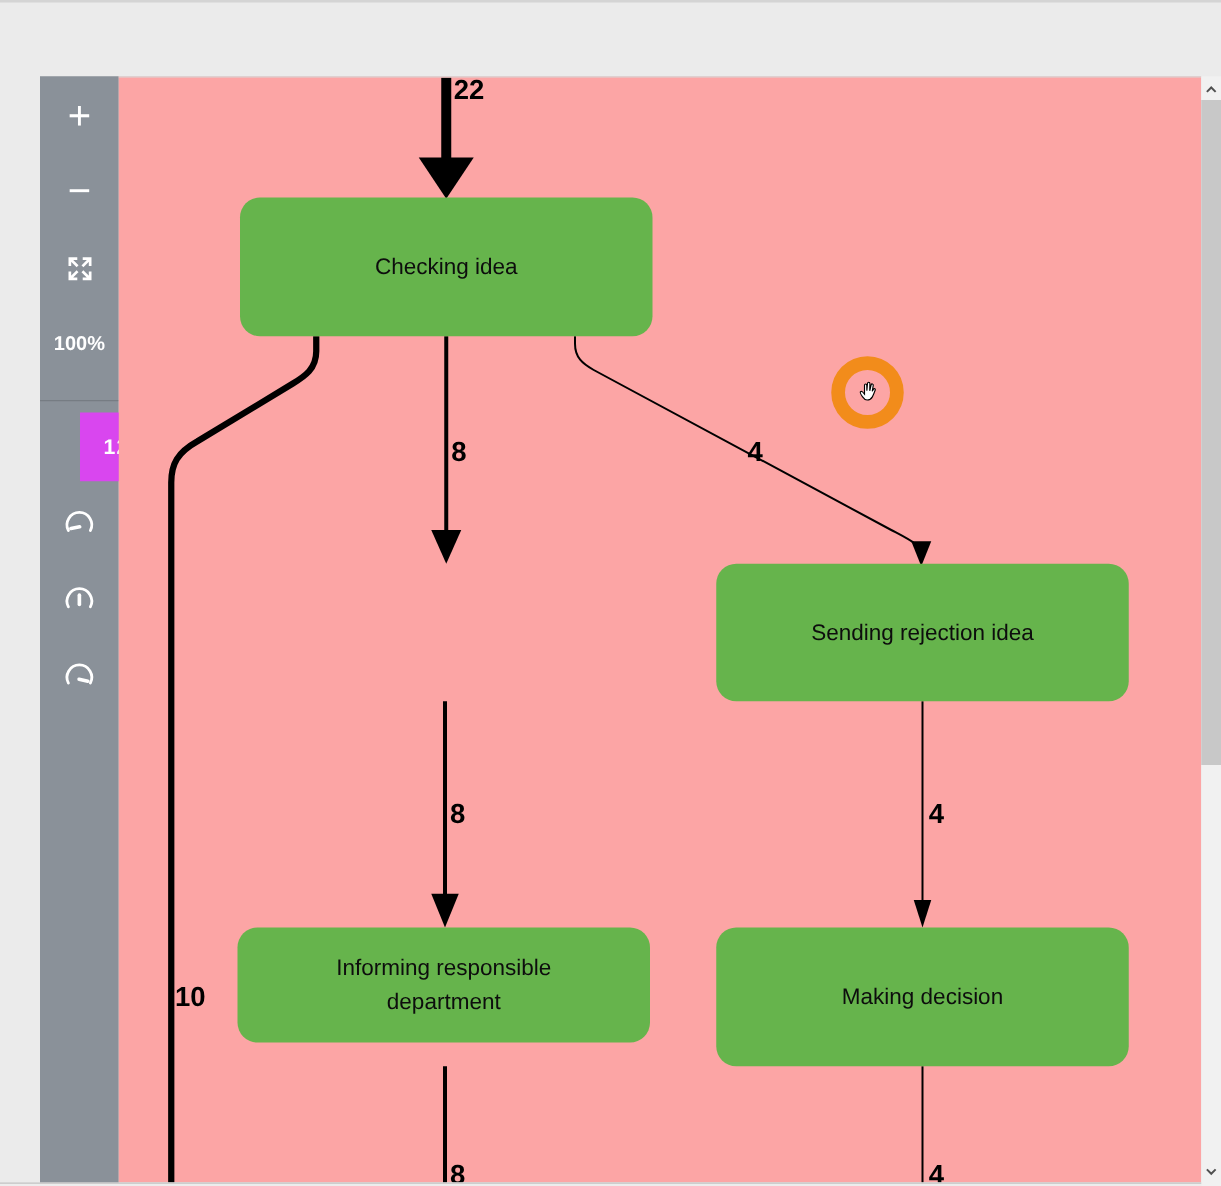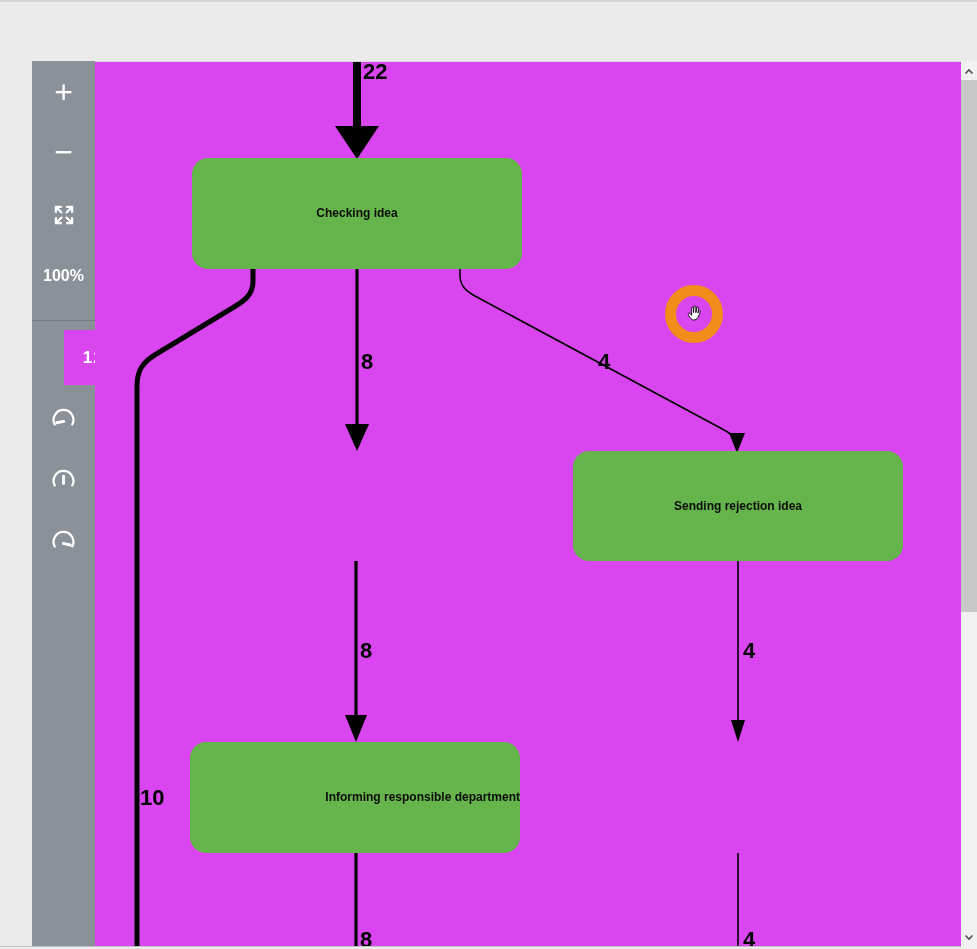--- a/index.html
+++ b/index.html
@@ -21,7 +21,7 @@
   .sb-g1 { top:334px; } .sb-g2 { top:395px; } .sb-g3 { top:456px; }
 
   
-  .canvas { position:absolute; left:95px; top:61px; width:866px; height:885px; background:#d946ef; border-top:1px solid #d8d8d8; overflow:hidden; }
+  .canvas { position:absolute; left:95px; top:61px; width:866px; height:885px; background:#fca5a5; border-top:1px solid #d8d8d8; overflow:hidden; }
   .edges { position:absolute; left:0; top:0; }
   .edge-label { font-family:"Liberation Sans", sans-serif; font-size:22px; font-weight:700; fill:#000; }
 

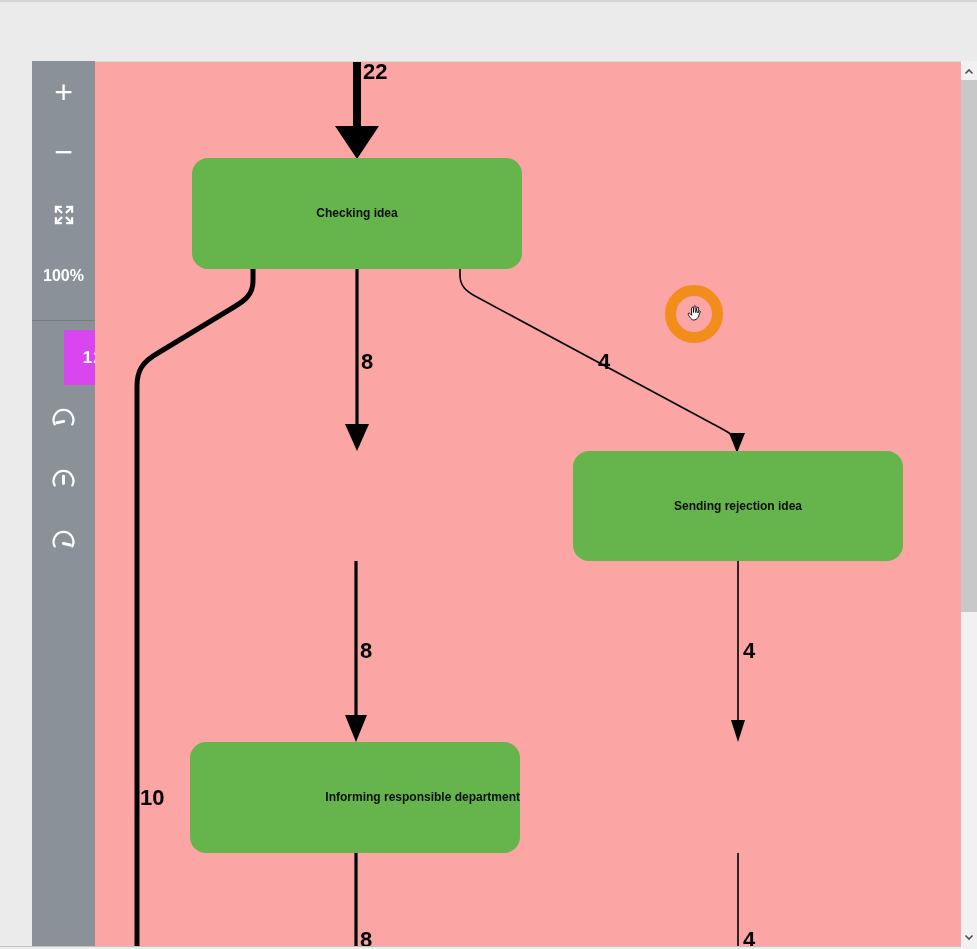--- a/index.html
+++ b/index.html
@@ -28,7 +28,7 @@
   .node { position:absolute; width:330px; background:#66b44c; border-radius:16px;
           display:flex; align-items:center; justify-content:center; cursor:pointer; }
   .node span { display:block; max-width:250px; text-align:center; color:#0d0d0d;
-               font-size:12px; font-weight:700; line-height:27px; }
+               font-size:18px; font-weight:400; line-height:27px; }
   .n1 { left:97px; top:96px;  height:111px; }
   .n2 { left:95px; top:389px; height:110px; }
   .n3 { left:478px; top:389px; height:110px; }

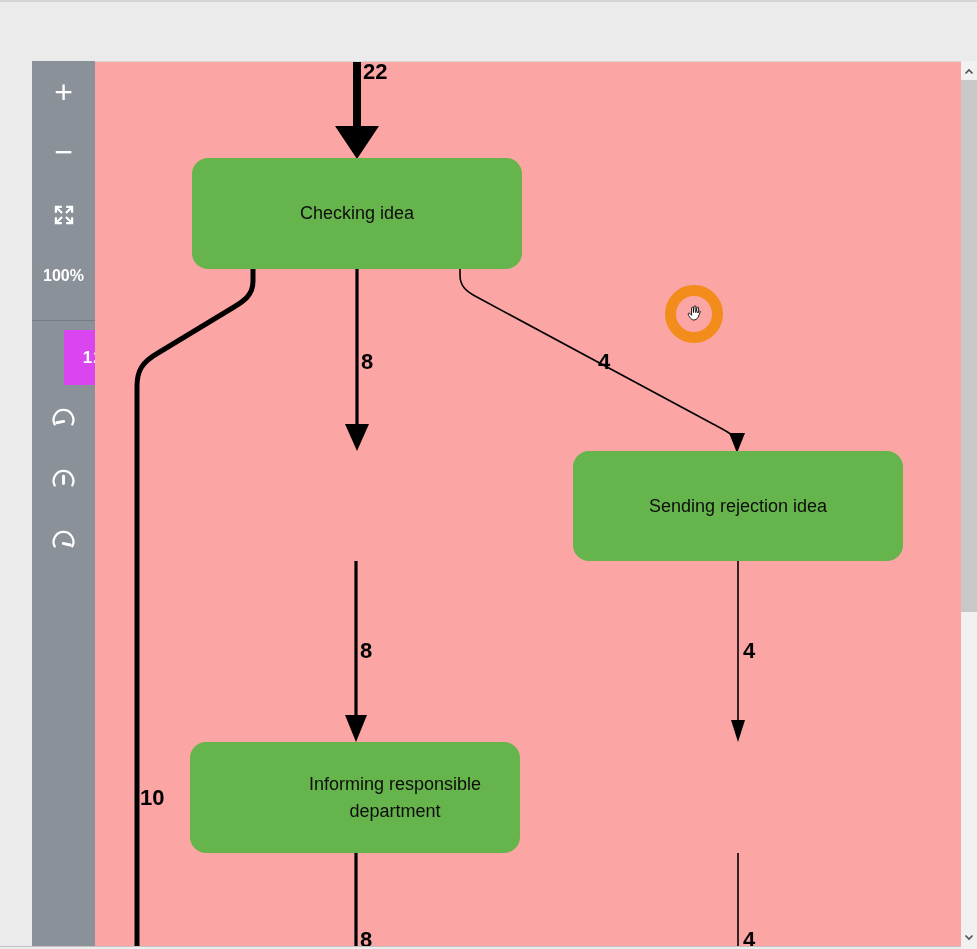--- a/index.html
+++ b/index.html
@@ -32,7 +32,7 @@
   .n1 { left:97px; top:96px;  height:111px; }
   .n2 { left:95px; top:389px; height:110px; }
   .n3 { left:478px; top:389px; height:110px; }
-  .n4 { left:95px; top:680px; height:111px;justify-content:flex-end; }
+  .n4 { left:95px; top:680px; height:92px; }
   .n5 { left:478px; top:680px; height:111px; }
 
   .cursor-ring { position:absolute; left:570px; top:223px; width:58px; height:58px;

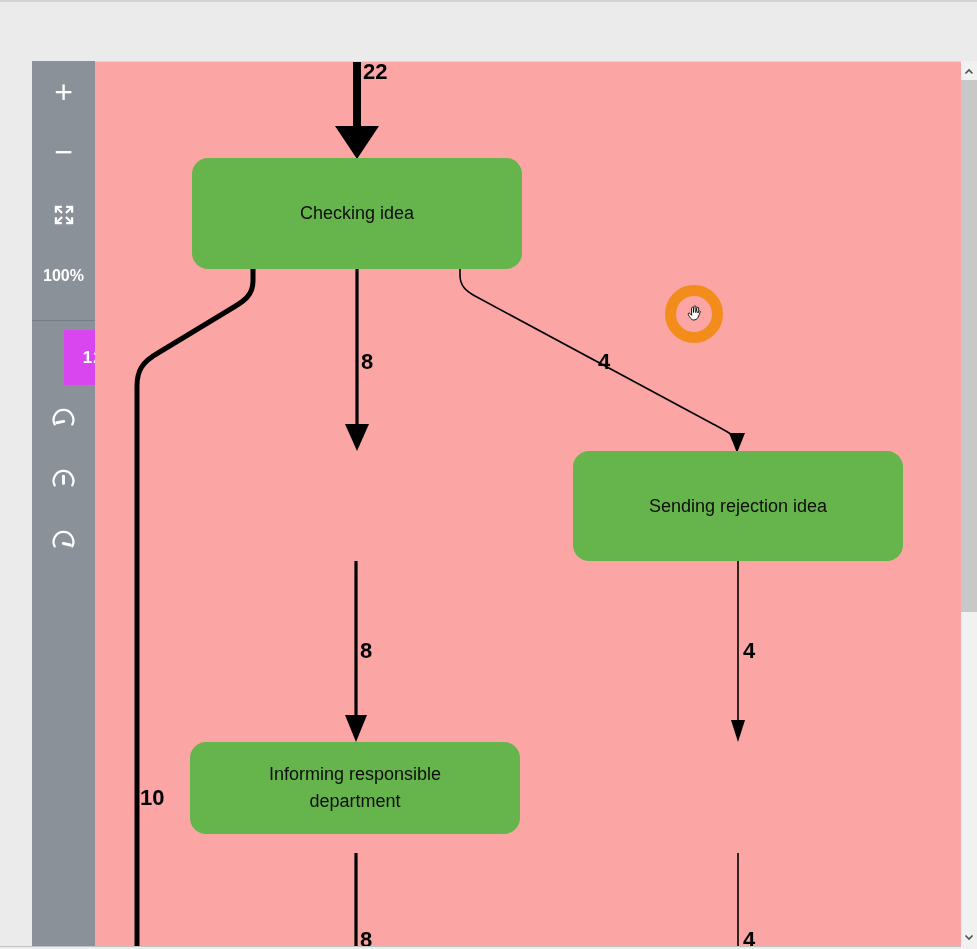--- a/index.html
+++ b/index.html
@@ -148,6 +148,9 @@
     <div class="node n4">
       <span>Informing responsible department</span>
     </div>
+    <div class="node n5">
+      <span>Making decision</span>
+    </div>
 
     <div class="cursor-ring">
       <svg width="24" height="24" viewBox="0 0 24 24">

